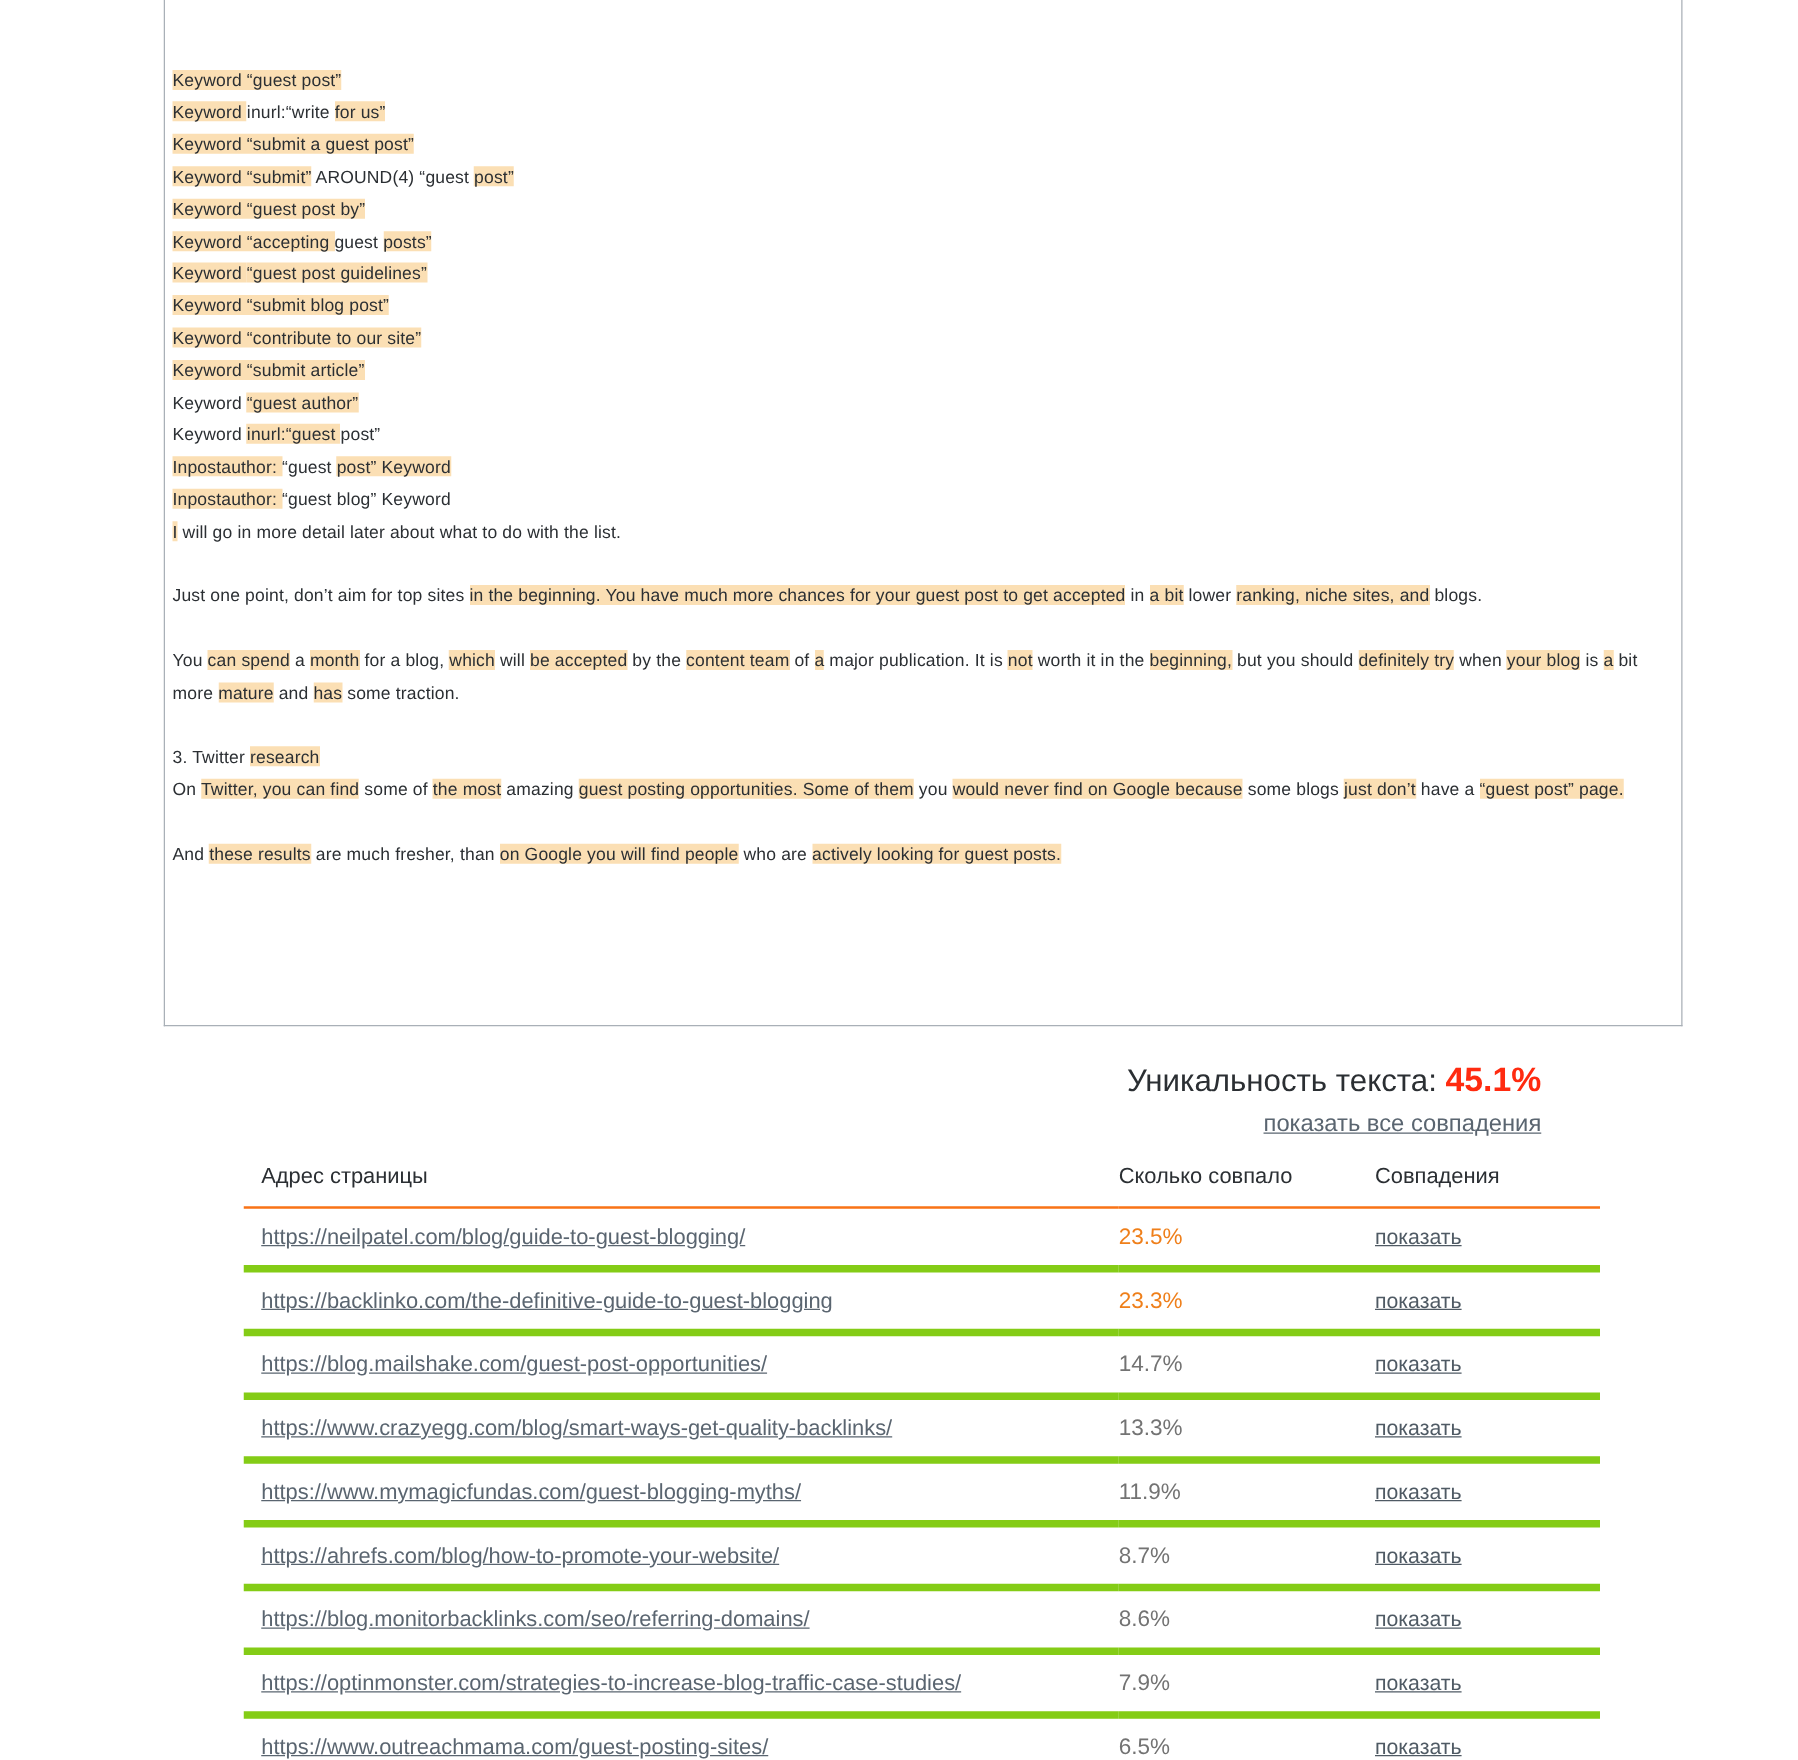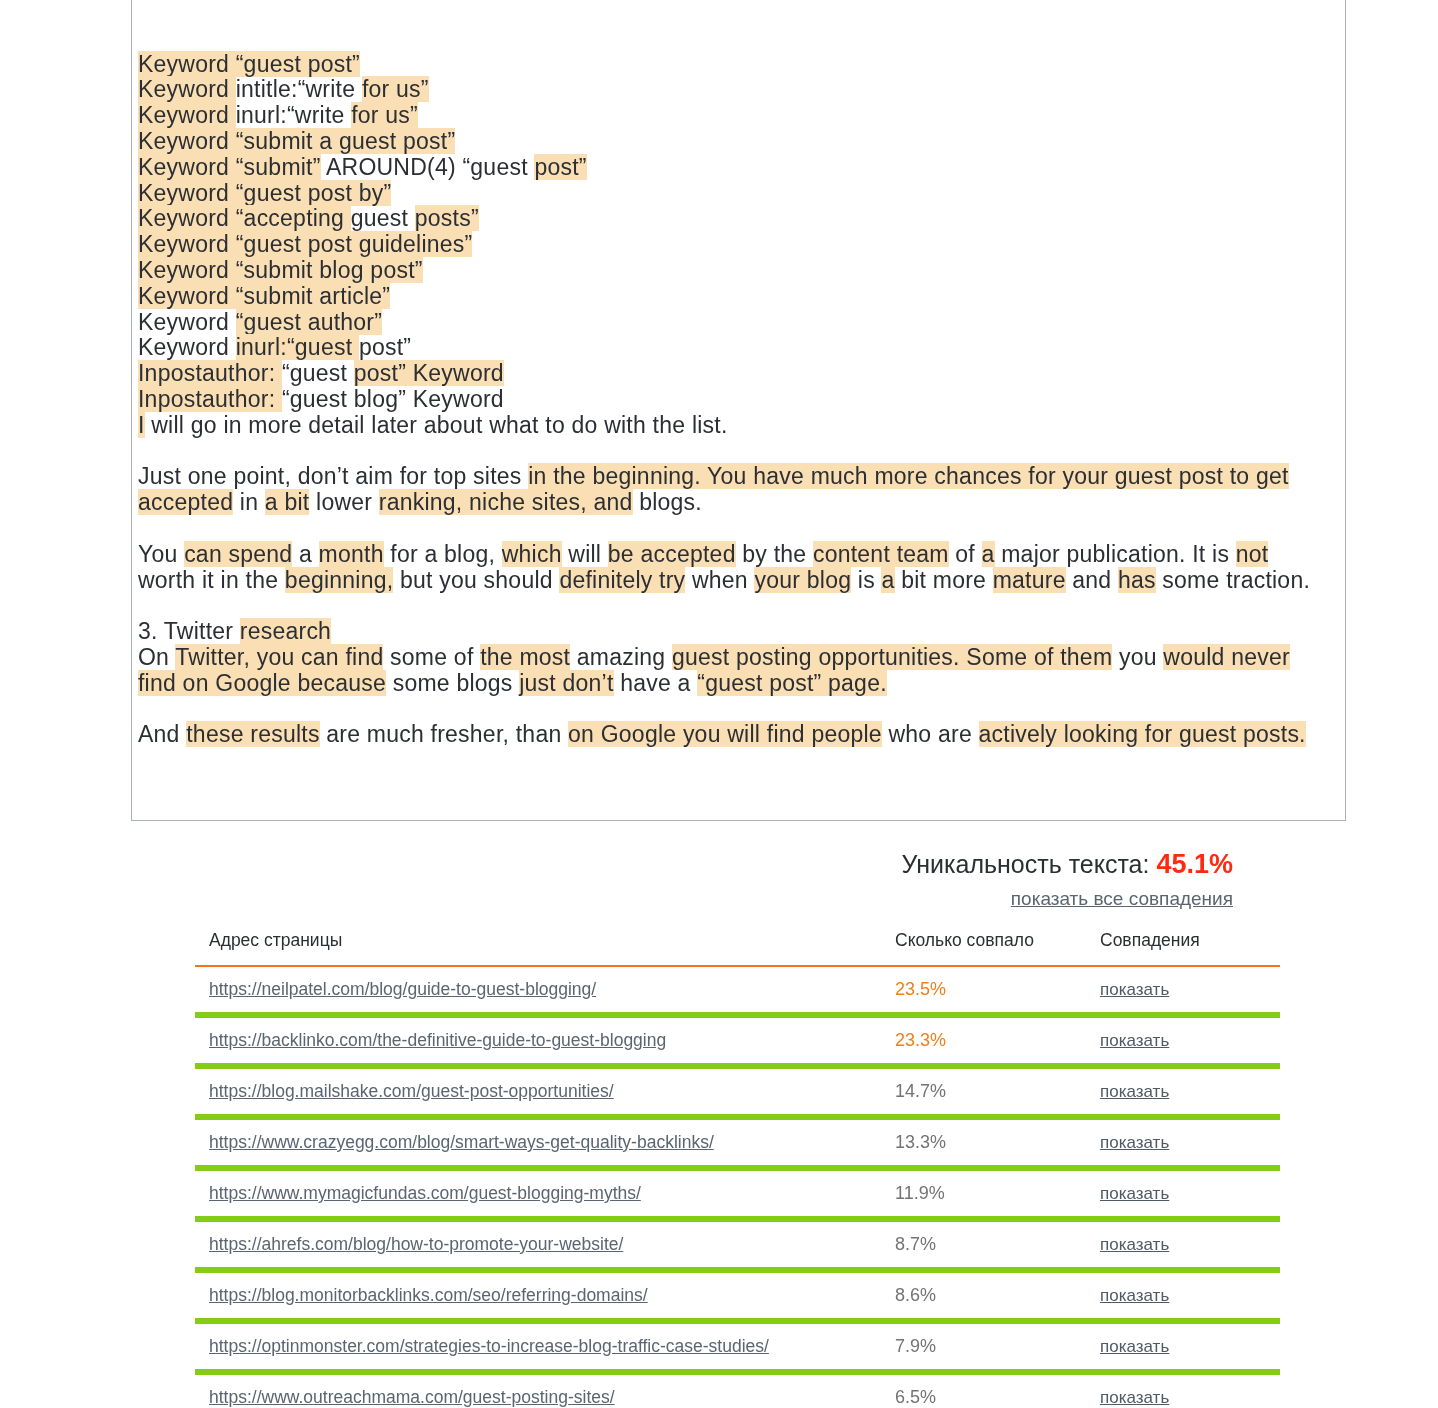--- a/index.html
+++ b/index.html
@@ -29,7 +29,7 @@
     overflow: hidden;
   }
   #article {
-    font-size: 23px;
+    font-size: 14px;
     line-height: 25.8px;
     color: #2b2f33;
     letter-spacing: 0.01em;

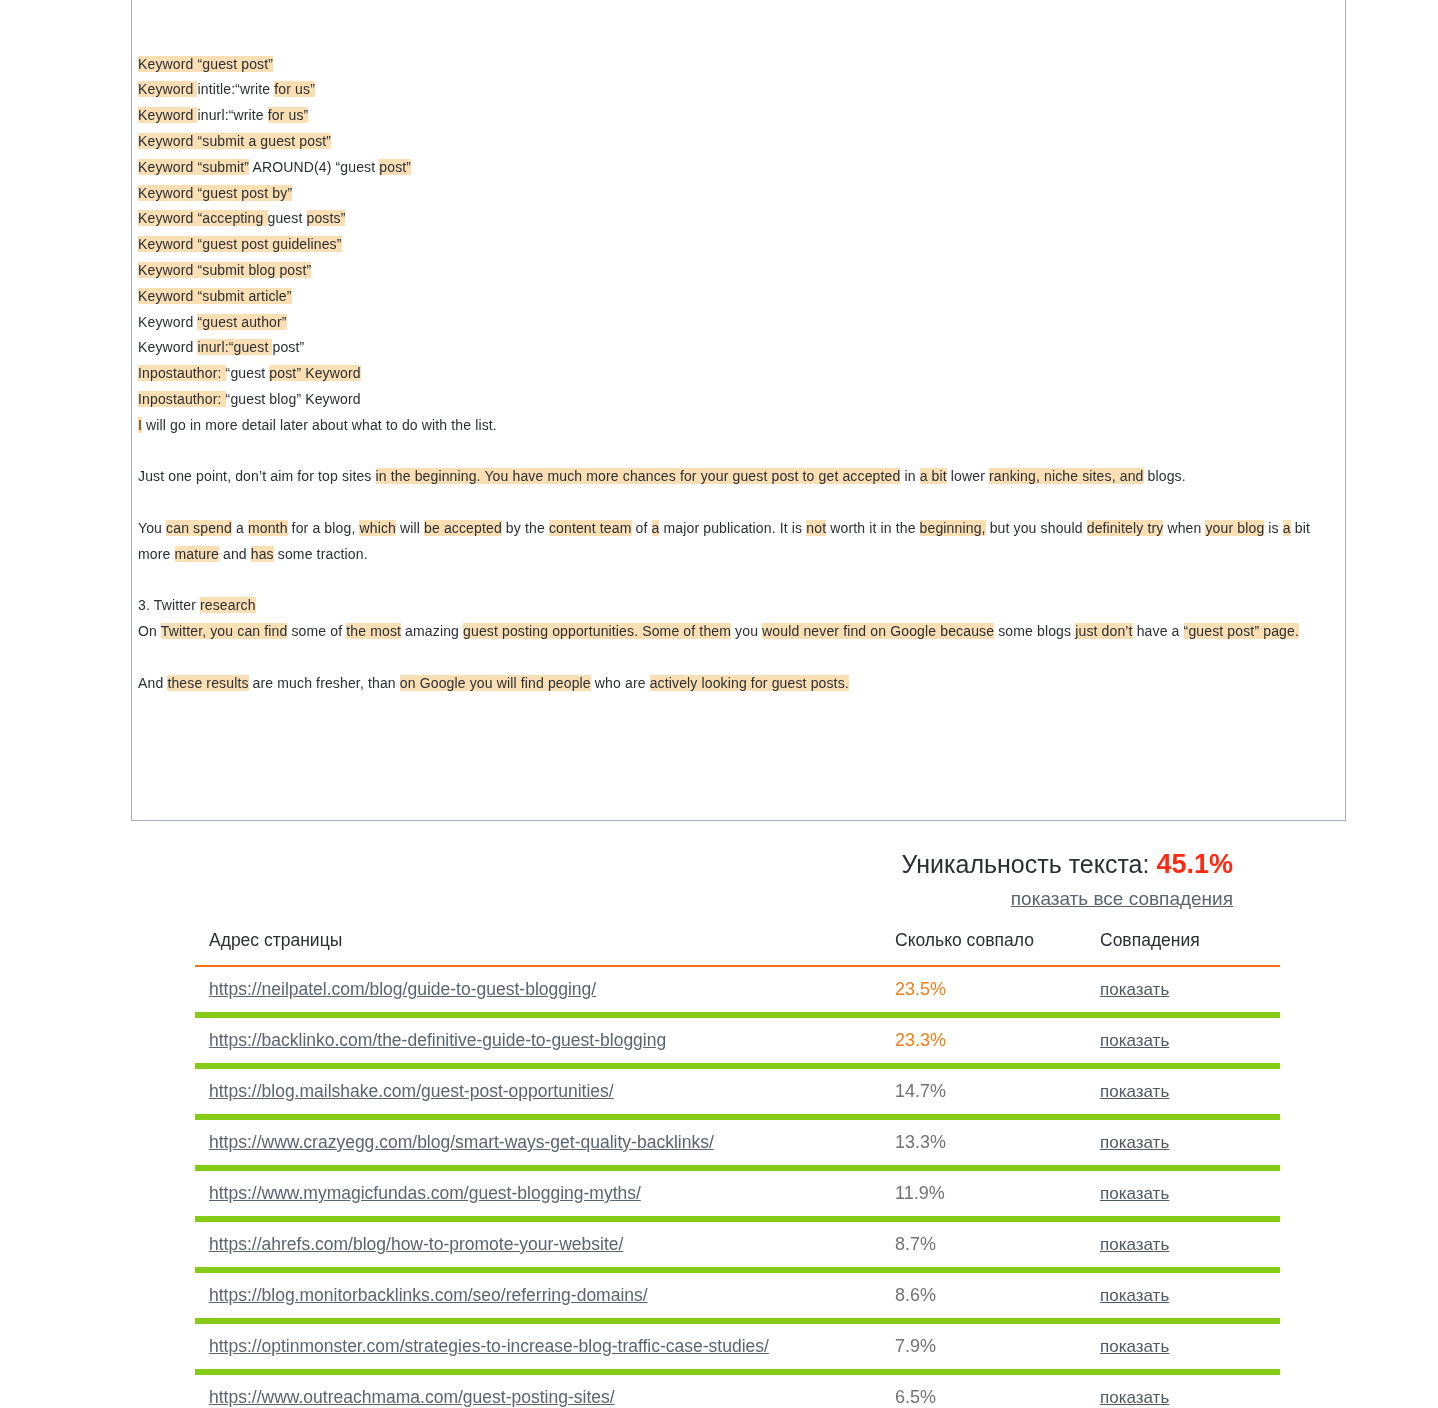--- a/index.html
+++ b/index.html
@@ -125,7 +125,6 @@
     <div class="blank"></div>
     <div id="keyword-list">
         <div class="keyline"><mark>Keyword “guest post”</mark></div>
-        <div class="keyline"><mark>Keyword </mark><span>intitle:“write </span><mark>for us”</mark></div>
         <div class="keyline"><mark>Keyword </mark><span>inurl:“write </span><mark>for us”</mark></div>
         <div class="keyline"><mark>Keyword “submit a guest post”</mark></div>
         <div class="keyline"><mark>Keyword “submit”</mark><span> AROUND(4) “guest </span><mark>post”</mark></div>

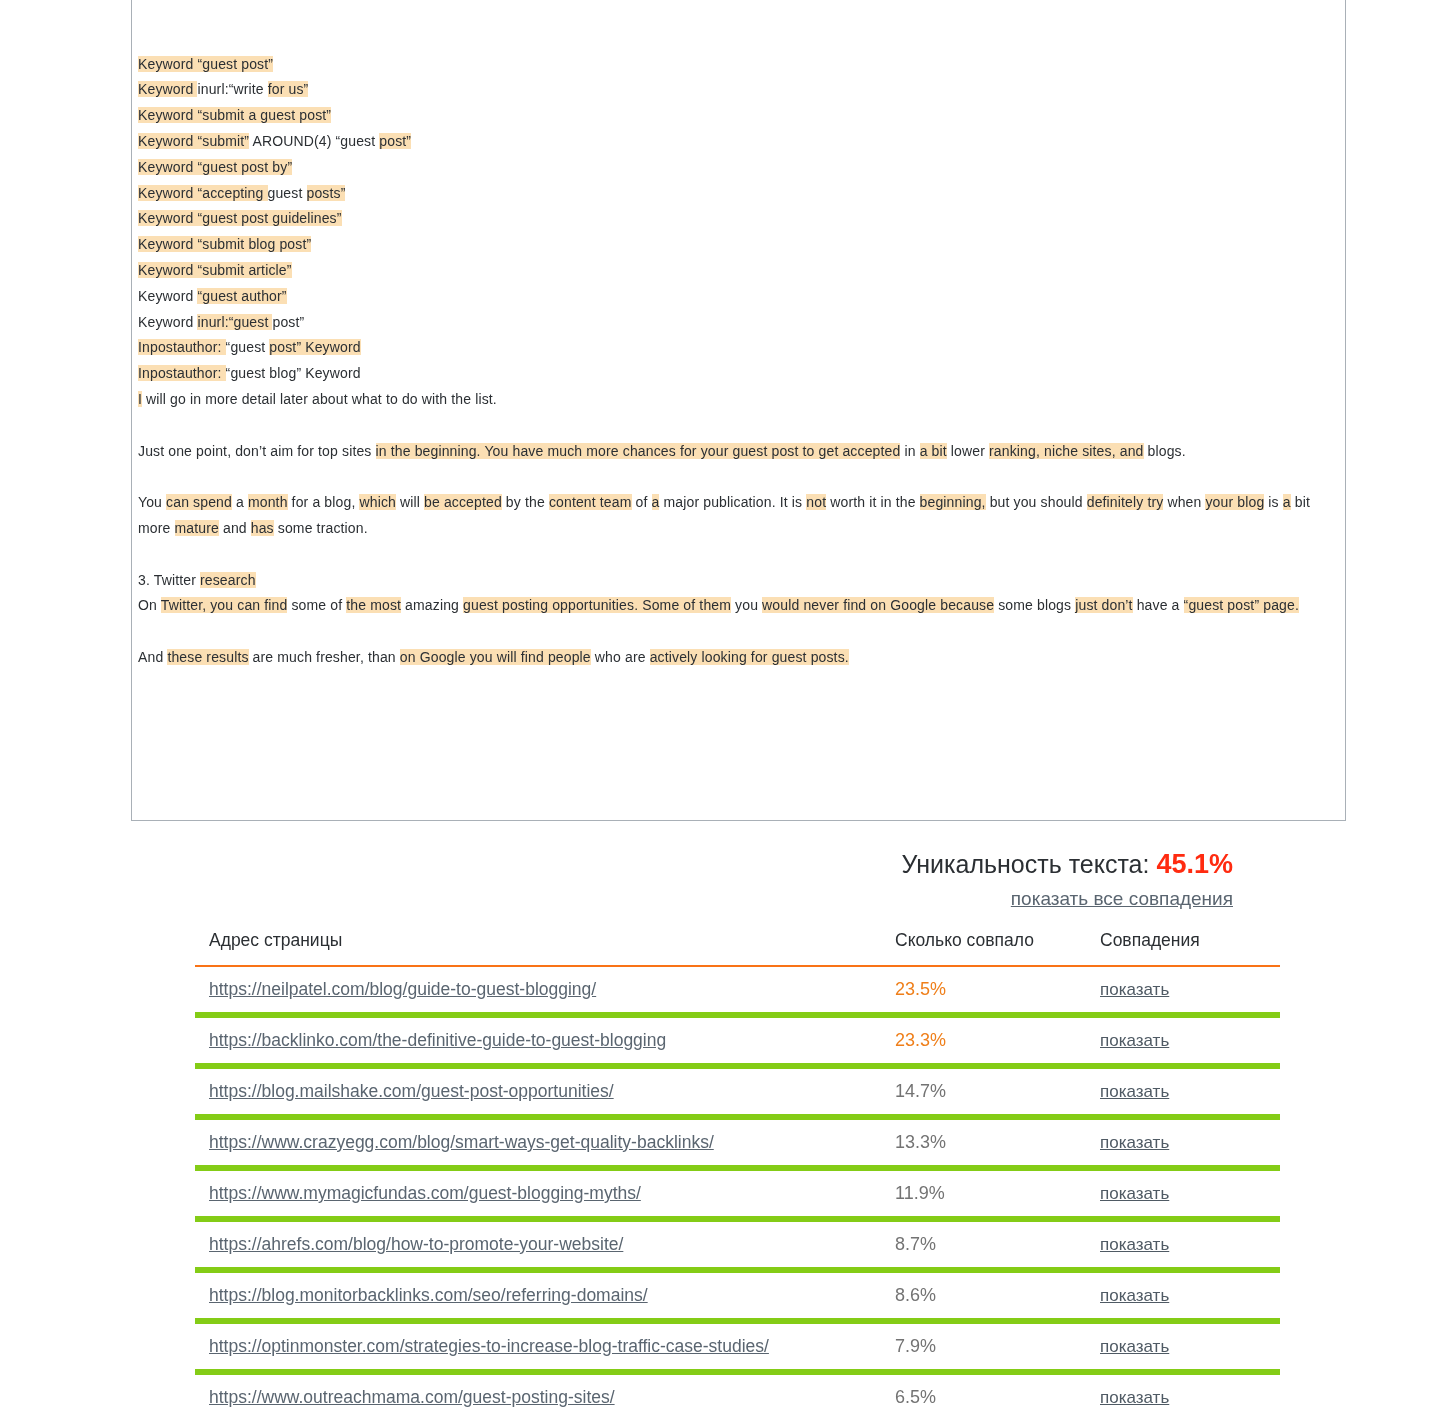--- a/index.html
+++ b/index.html
@@ -132,6 +132,7 @@
         <div class="keyline"><mark>Keyword “accepting </mark><span>guest </span><mark>posts”</mark></div>
         <div class="keyline"><mark>Keyword </mark><mark>“guest post guidelines”</mark></div>
         <div class="keyline"><mark>Keyword “submit blog post”</mark></div>
+        <div class="keyline"><mark>Keyword “contribute to our site”</mark></div>
         <div class="keyline"><mark>Keyword “submit article”</mark></div>
         <div class="keyline"><span>Keyword </span><mark>“guest author”</mark></div>
         <div class="keyline"><span>Keyword </span><mark>inurl:“guest </mark><span>post”</span></div>

